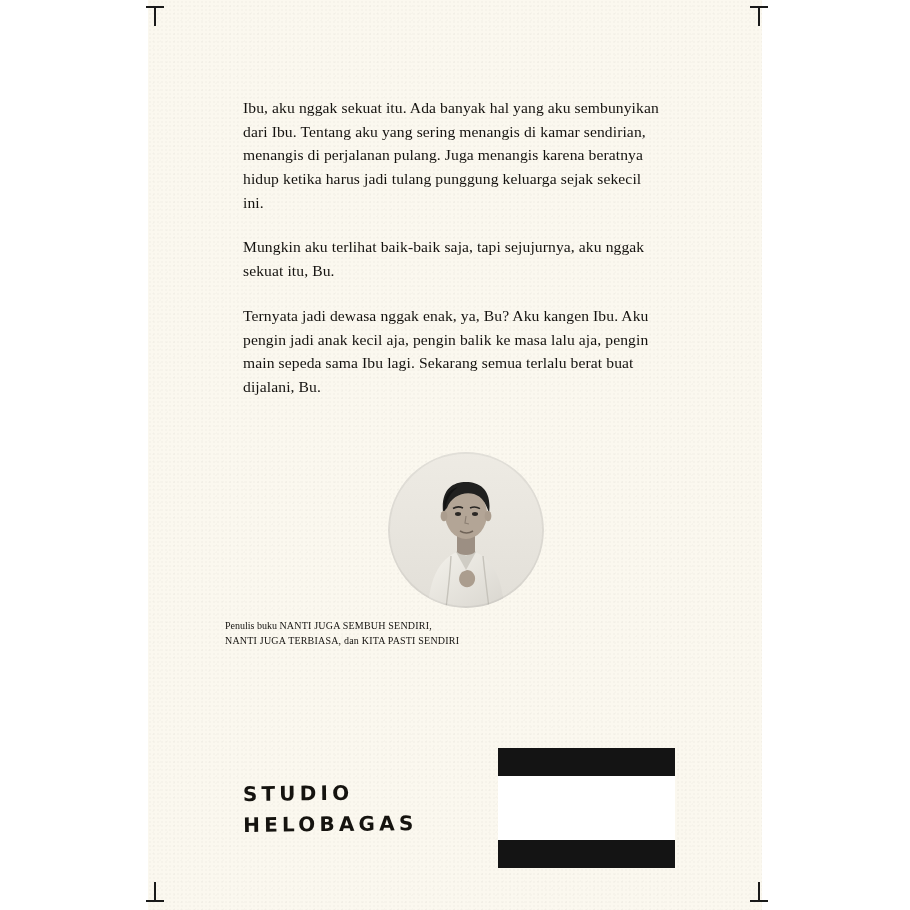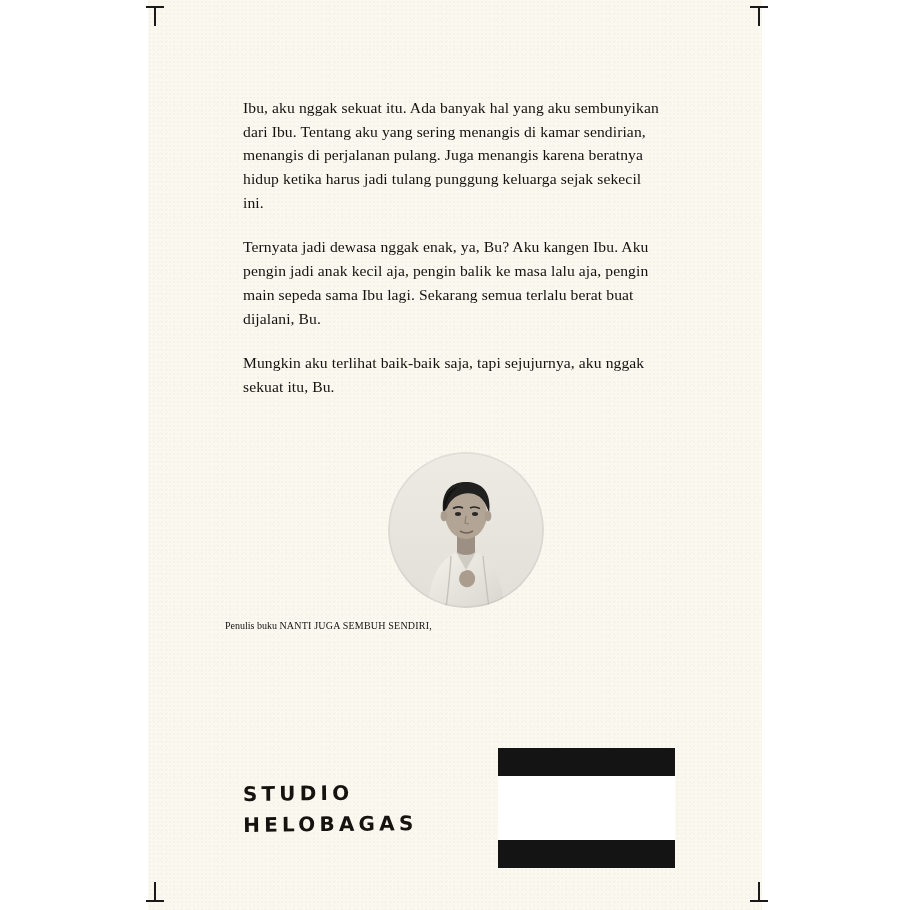--- a/index.html
+++ b/index.html
@@ -161,8 +161,8 @@
 
     <div id="copy">
       <p>Ibu, aku nggak sekuat itu. Ada banyak hal yang aku sembunyikan dari Ibu. Tentang aku yang sering menangis di kamar sendirian, menangis di perjalanan pulang. Juga menangis karena beratnya hidup ketika harus jadi tulang punggung keluarga sejak sekecil ini.</p>
+      <p>Mungkin aku terlihat baik-baik saja, tapi sejujurnya, aku nggak sekuat itu, Bu.</p>
       <p>Ternyata jadi dewasa nggak enak, ya, Bu? Aku kangen Ibu. Aku pengin jadi anak kecil aja, pengin balik ke masa lalu aja, pengin main sepeda sama Ibu lagi. Sekarang semua terlalu berat buat dijalani, Bu.</p>
-      <p>Mungkin aku terlihat baik-baik saja, tapi sejujurnya, aku nggak sekuat itu, Bu.</p>
     </div>
 
     <div id="portrait">

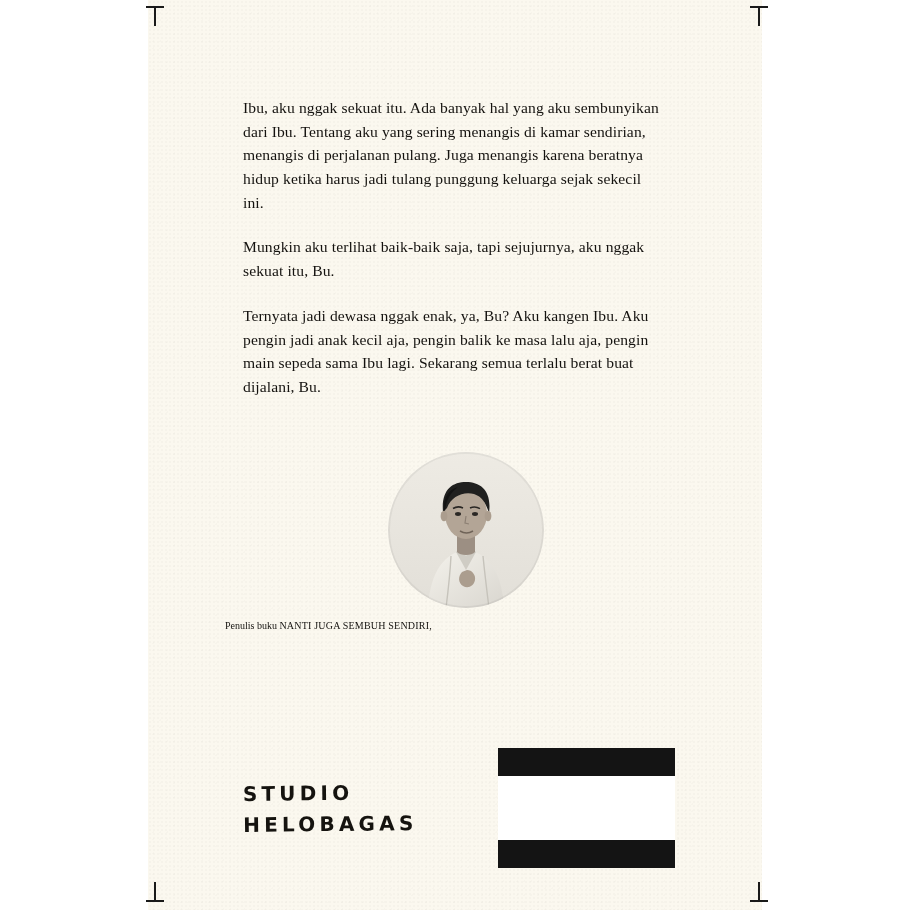--- a/index.html
+++ b/index.html
@@ -220,6 +220,7 @@
       <div>
         <span>Penulis buku </span><span class="smallcaps">NANTI JUGA SEMBUH SENDIRI,</span>
       </div>
+      <div class="smallcaps">NANTI JUGA TERBIASA, dan KITA PASTI SENDIRI</div>
     </div>
 
     <div id="wordmark">

